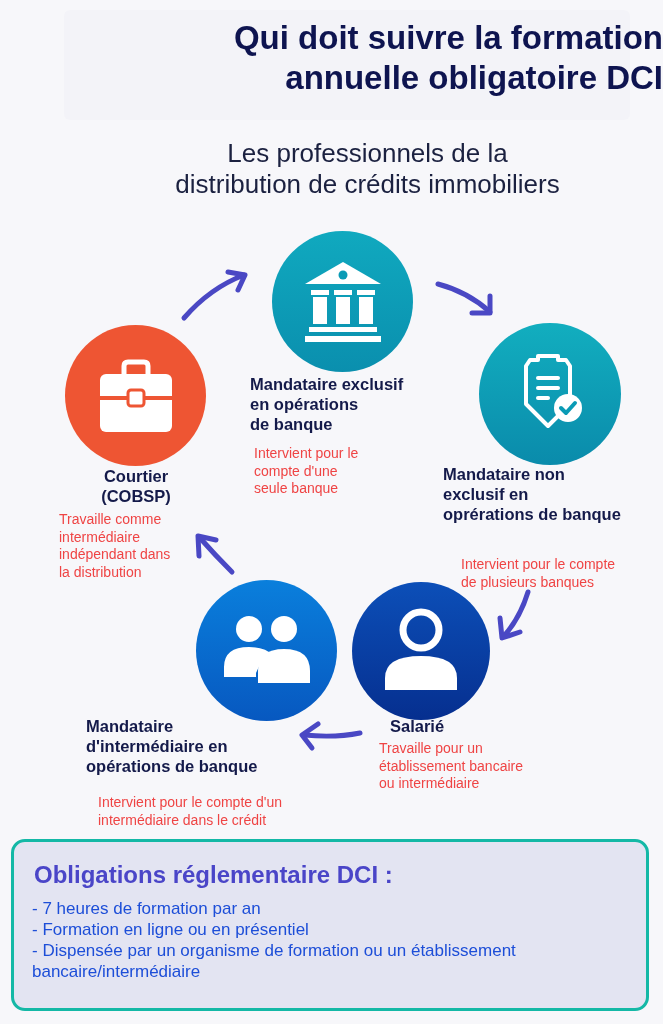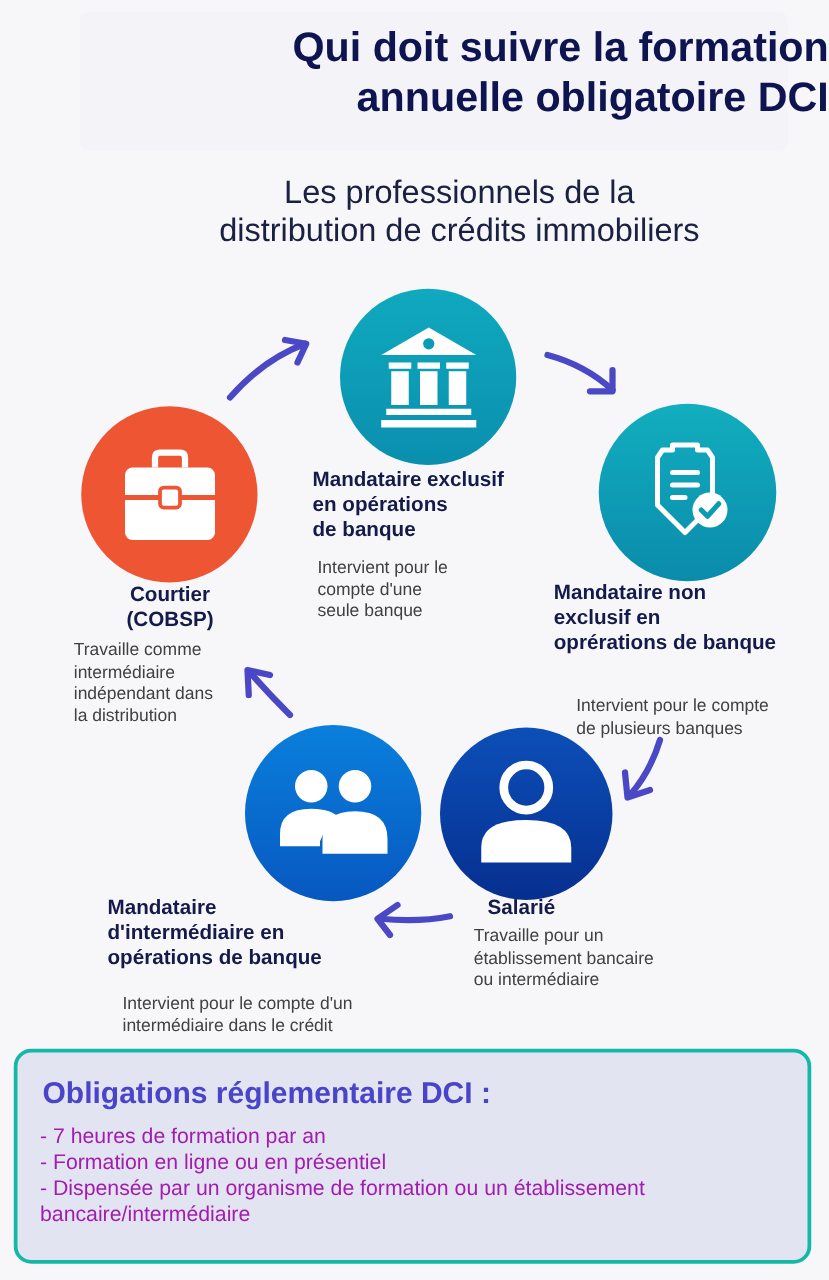--- a/index.html
+++ b/index.html
@@ -39,7 +39,7 @@
     position: absolute; font-weight: bold; font-size: 16.5px; line-height: 20px; color: #141a4a;
   }
   .desc {
-    position: absolute; font-size: 14px; line-height: 17.5px; color: #404040;
+    position: absolute; font-size: 14px; line-height: 17.5px; color: #ef4444;
   }
   .arrow { position: absolute; }
   .obl-box {

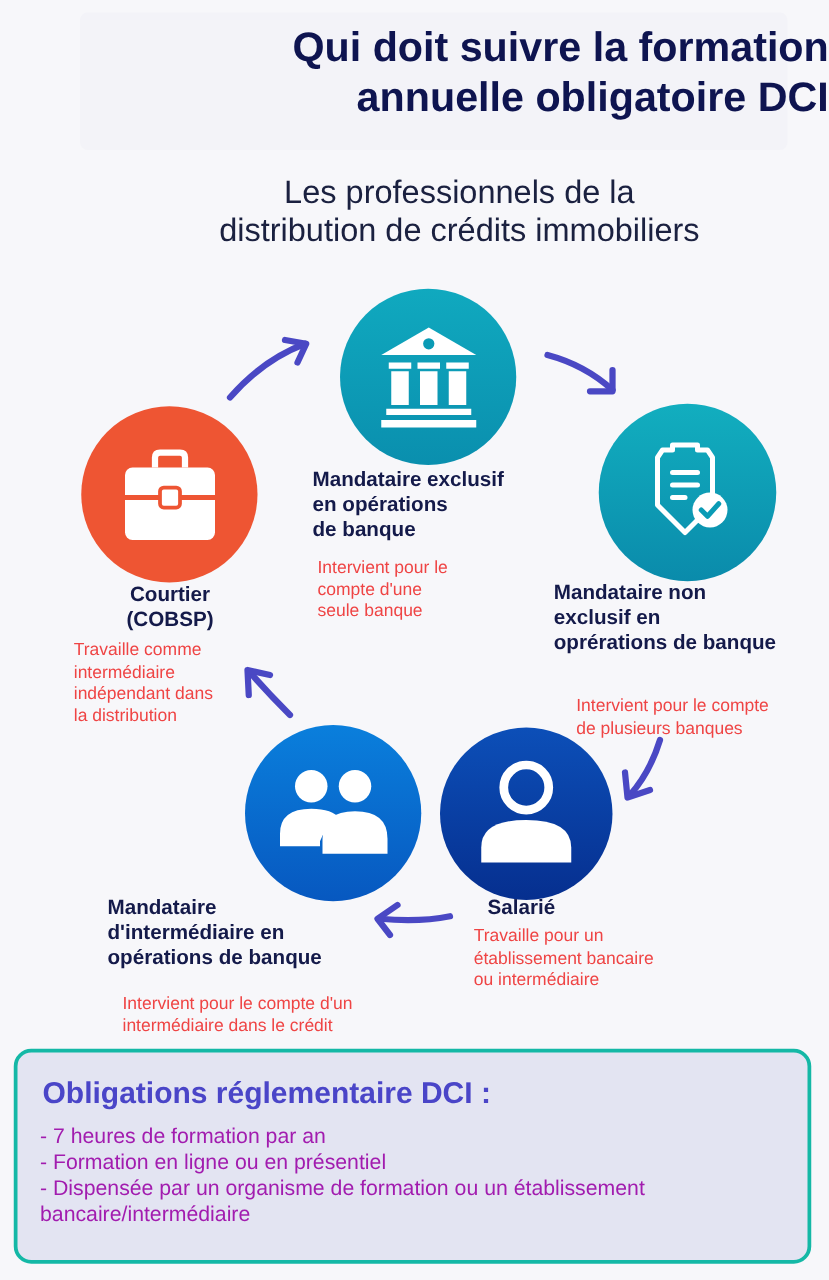--- a/index.html
+++ b/index.html
@@ -53,7 +53,7 @@
   }
   .obl-list {
     position: absolute; left: 18px; top: 56px; width: 600px; font-size: 17px;
-    line-height: 21px; color: #a21caf;
+    line-height: 21px; color: #1d4ed8;
   }
 </style>
 </head>

